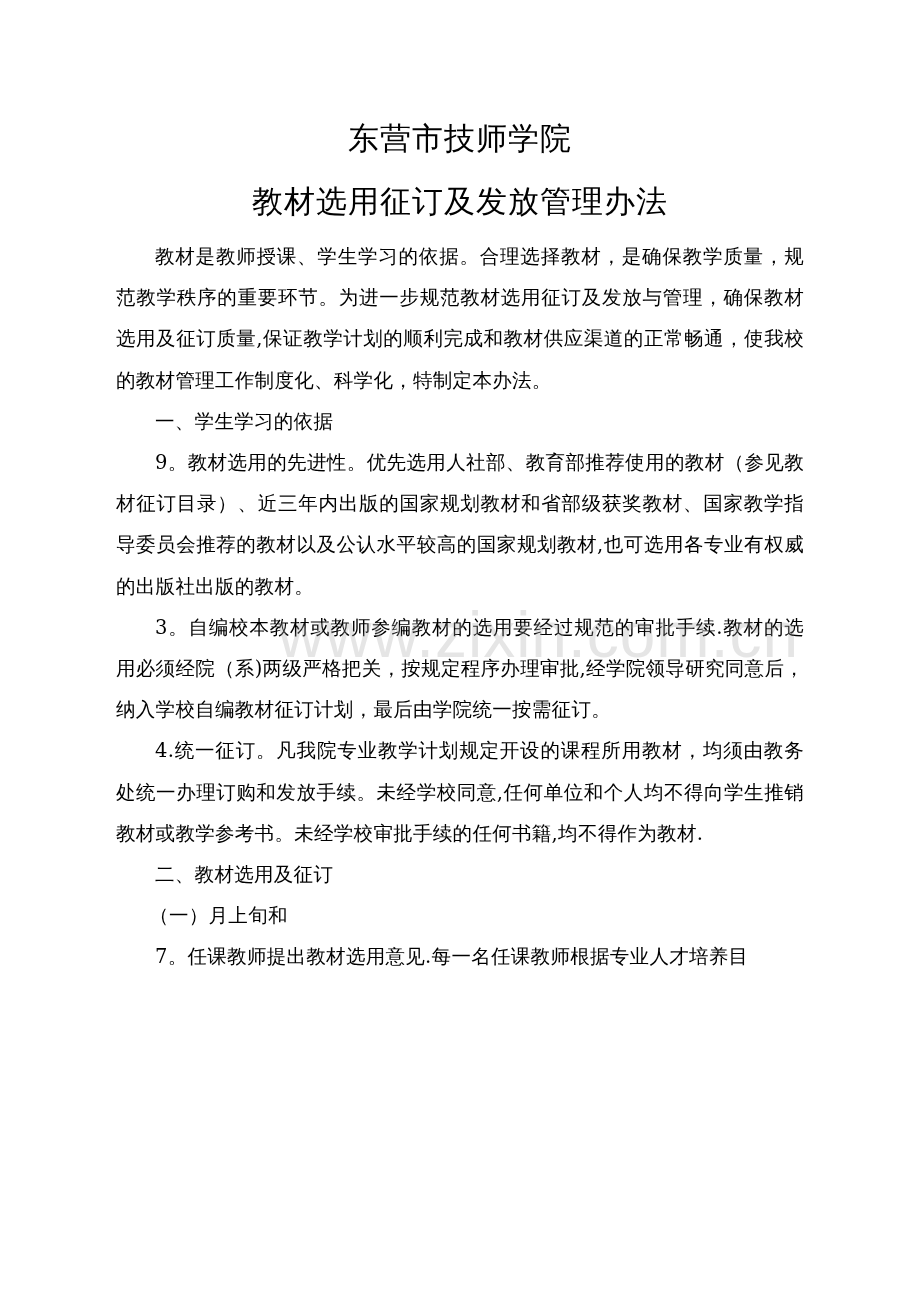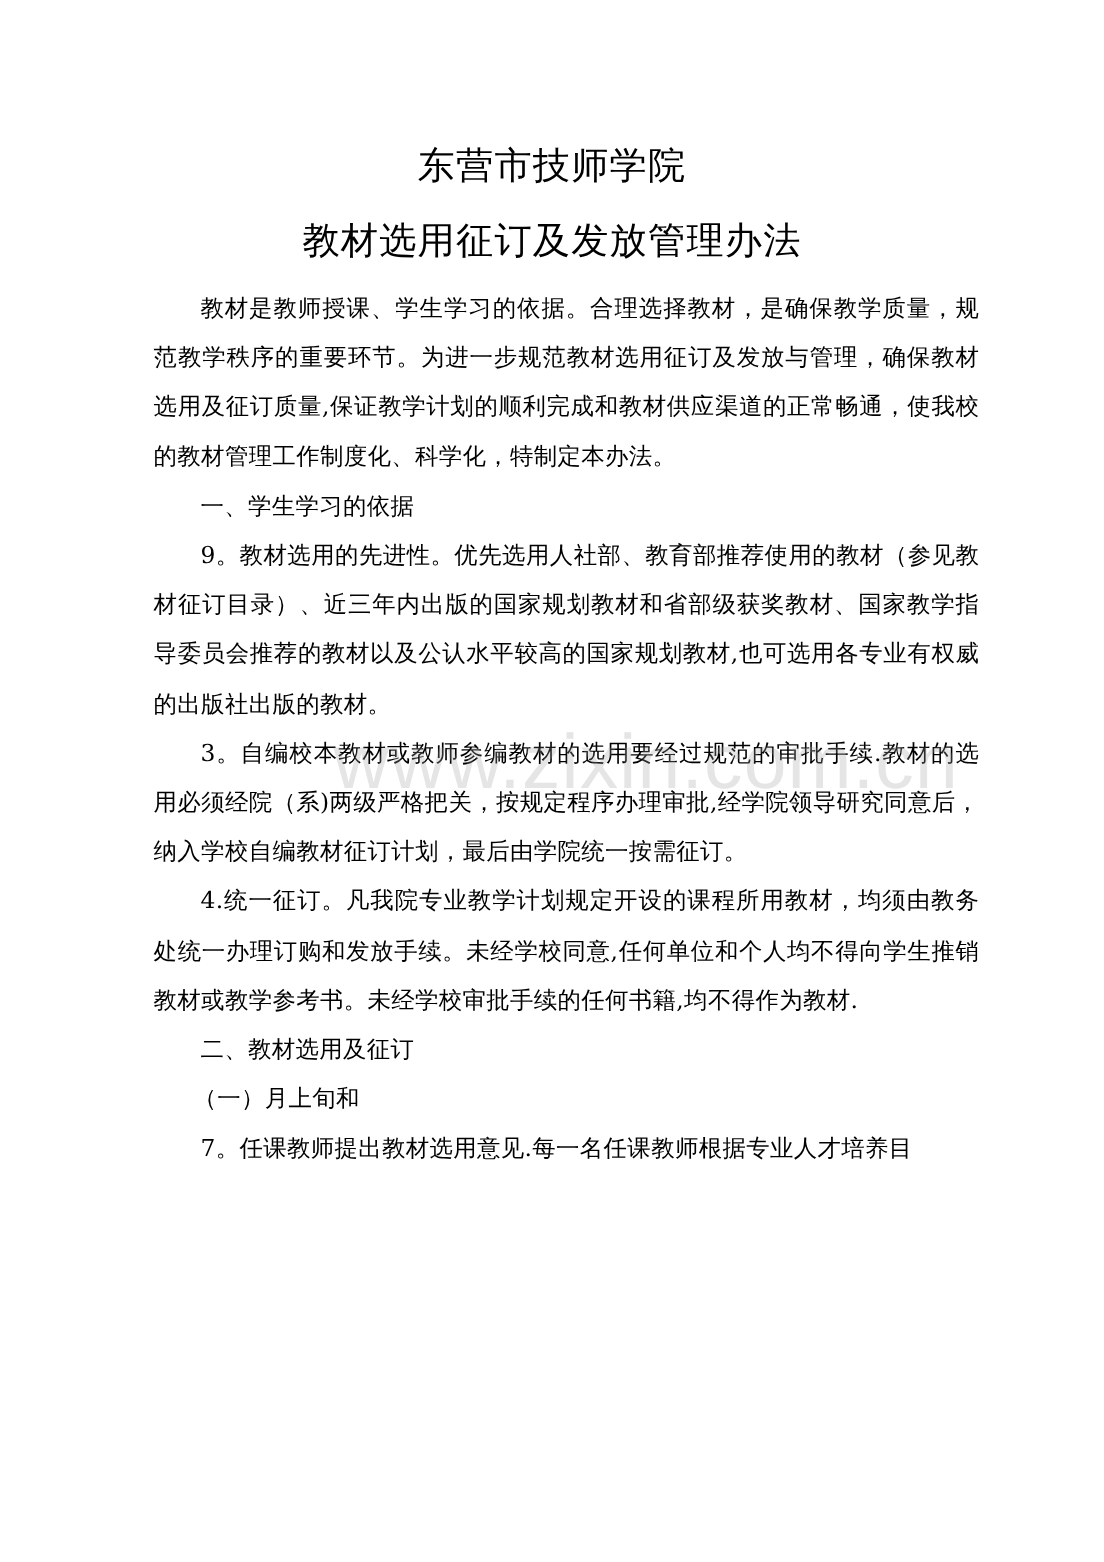--- a/index.html
+++ b/index.html
@@ -16,7 +16,7 @@
     position: absolute; left: 116px; top: 236px; width: 688px;
     font-family: "DejaVu Serif", "Liberation Serif", serif;
     font-size: 19.5px; color: #000; line-height: 41.2px;
-    text-align: justify; letter-spacing: 0.3px; margin-left: 12px;
+    text-align: justify; letter-spacing: 0.3px;
   }
   .body p { margin: 0; }
   .indent { text-indent: 2em; }

